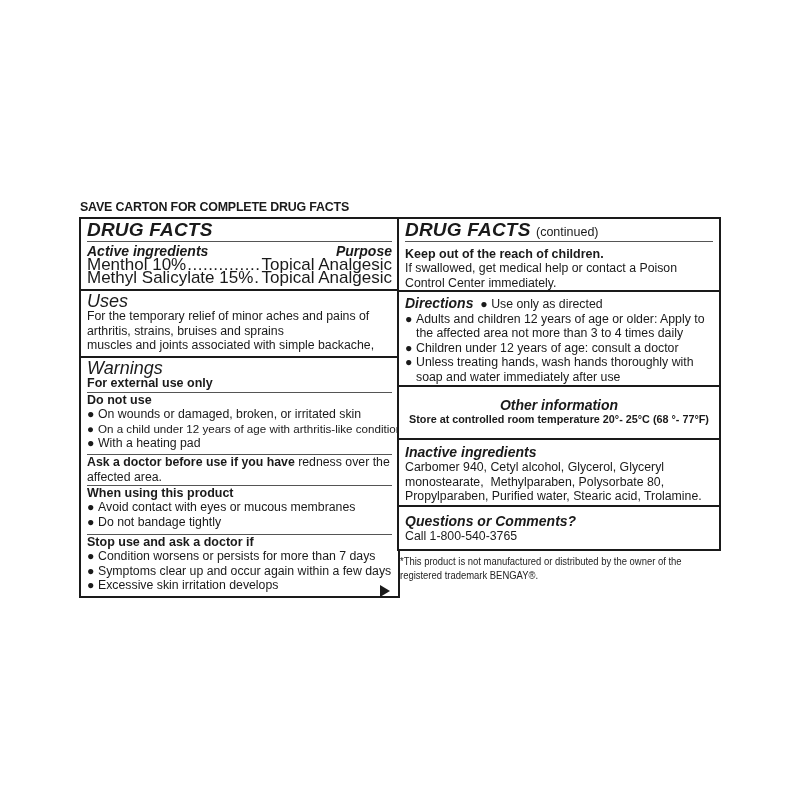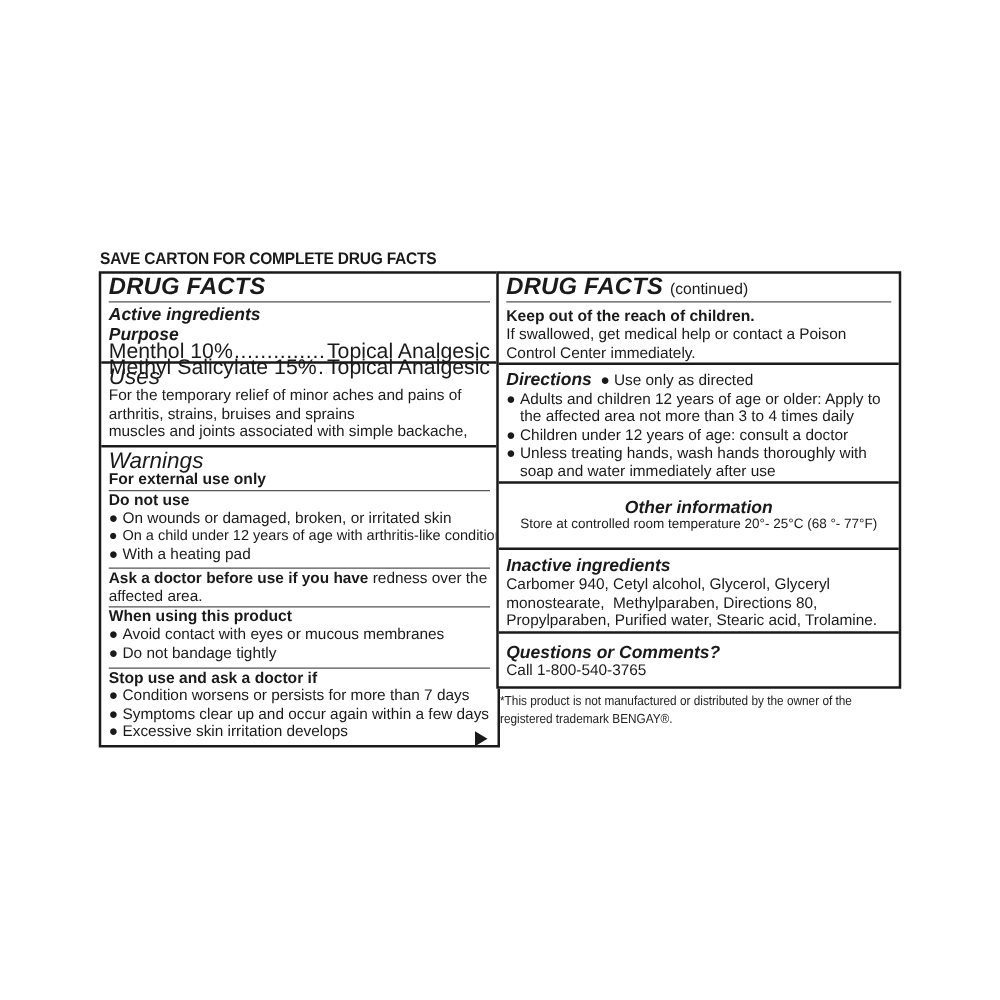--- a/index.html
+++ b/index.html
@@ -40,7 +40,7 @@
     <div class="df-title">DRUG FACTS</div>
     <div class="title-rule" style="top:22px;"></div>
     <div style="position:absolute;top:24px;left:6px;right:6px;">
-      <div style="display:flex;flex-direction:column;">
+      <div style="display:flex;justify-content:space-between;">
         <span class="h-ital">Active ingredients</span>
         <span class="h-ital">Purpose</span>
       </div>

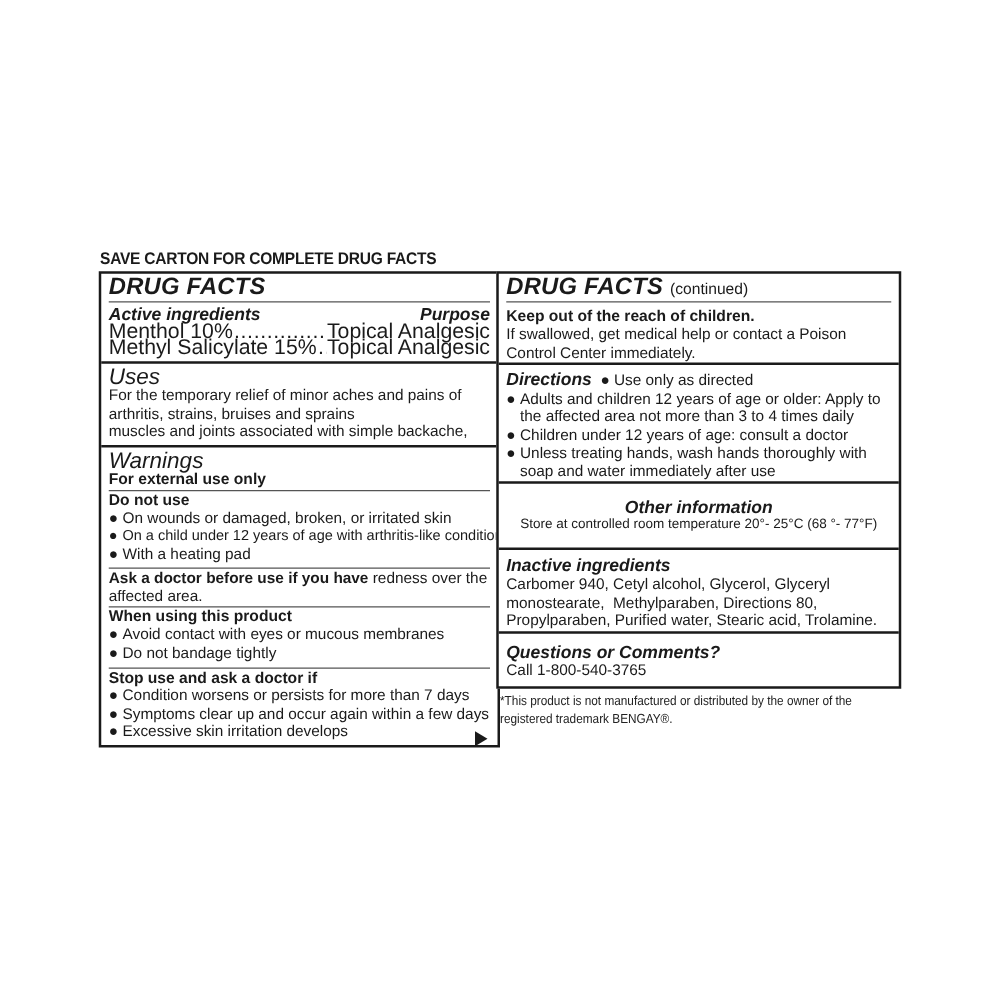--- a/index.html
+++ b/index.html
@@ -20,7 +20,7 @@
   .h-ital-lite { font-size: 18px; font-style: italic; font-weight: normal; line-height: 16px; }
   .h-bold { font-size: 12.5px; font-weight: bold; line-height: 14px; }
   .txt { font-size: 12.3px; line-height: 14.5px; }
-  .small { font-size: 10.8px; line-height: 13.5px; }
+  .small { font-size: 10.8px; line-height: 13.5px; font-weight: bold; }
   .row { display: flex; justify-content: space-between; font-size: 17px; line-height: 12.5px; }
   .dots { flex: 1; overflow: hidden; white-space: nowrap; margin: 0 1px; letter-spacing: 0.5px; }
   .bul { display: flex; }

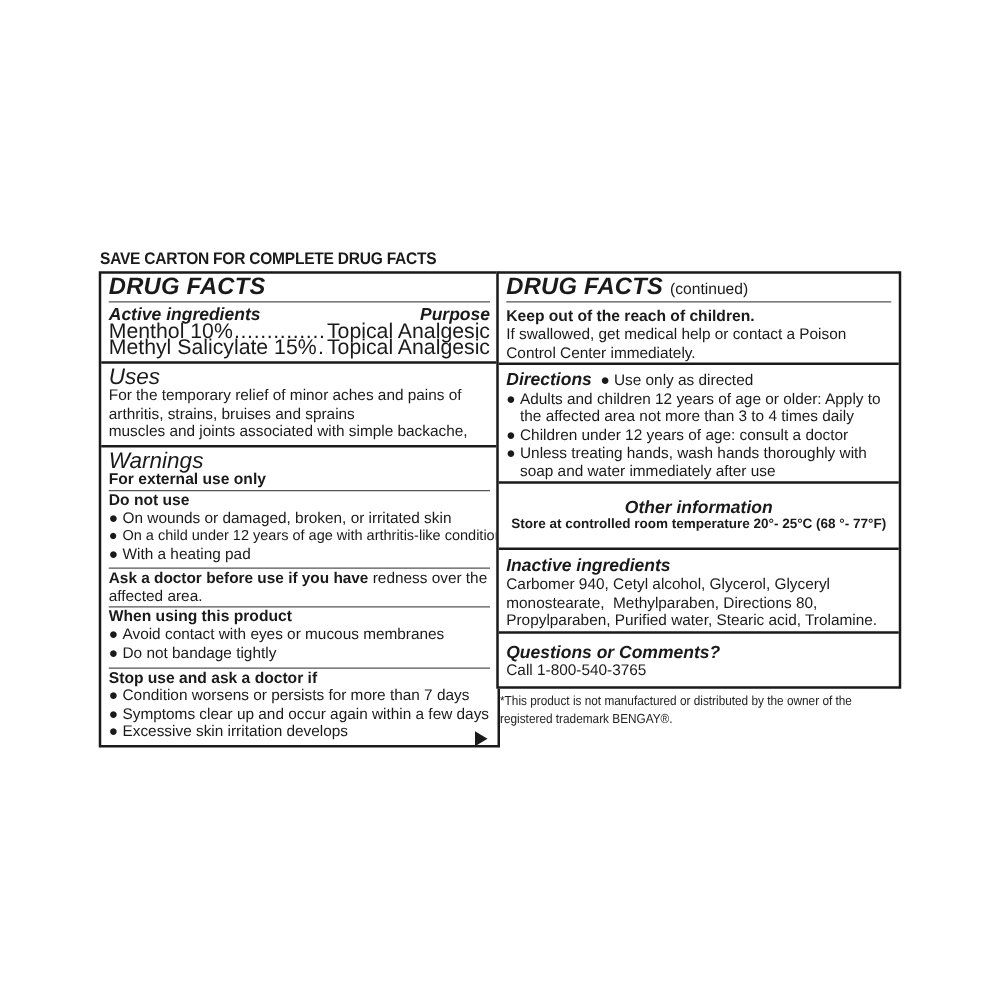--- a/index.html
+++ b/index.html
@@ -160,7 +160,7 @@
     <div class="sec thick" style="top:219px;height:67px;padding-top:4px;">
       <div class="h-ital">Inactive ingredients</div>
       <div class="txt">Carbomer 940, Cetyl alcohol, Glycerol, Glyceryl</div>
-      <div class="txt" style="white-space:pre;">monostearate,  Methylparaben, Directions 80,</div>
+      <div class="txt" style="white-space:pre;">monostearate,  Methylparaben, Polysorbate 80,</div>
       <div class="txt">Propylparaben, Purified water, Stearic acid, Trolamine.</div>
     </div>
 

